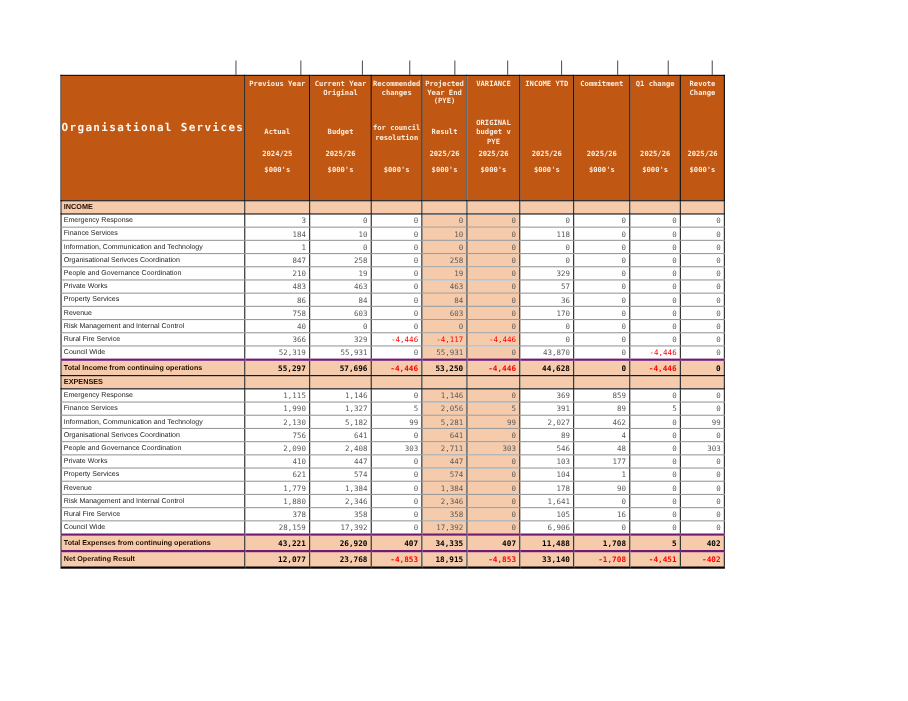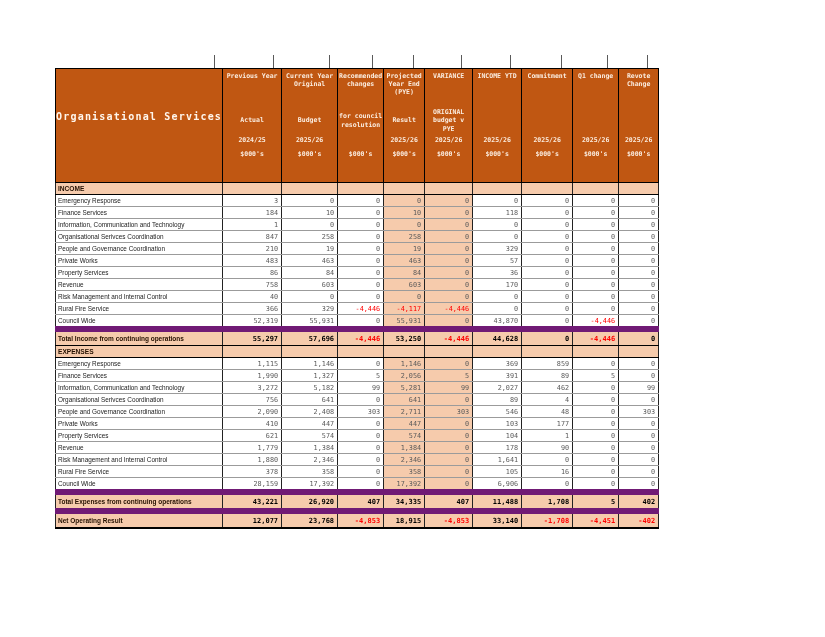--- a/index.html
+++ b/index.html
@@ -37,7 +37,7 @@
   tr.band td{background:#F6CBAC;border-top:1px solid #000;border-bottom:1px solid #000;}
   td.band-label{font-weight:bold;font-size:6.6px;color:#241000;}
   tr.total td, tr.net td{
-    background:#F6CBAC;border-top:6px solid #701a75;border-bottom:1px solid #000;
+    background:#F6CBAC;border-top:2px solid #701a75;border-bottom:1px solid #000;
     font-weight:bold;height:13px;}
   tr.total td.num, tr.net td.num{color:#000;font-size:7px;}
   tr.total td.label, tr.net td.label{font-size:6.5px;color:#241000;}

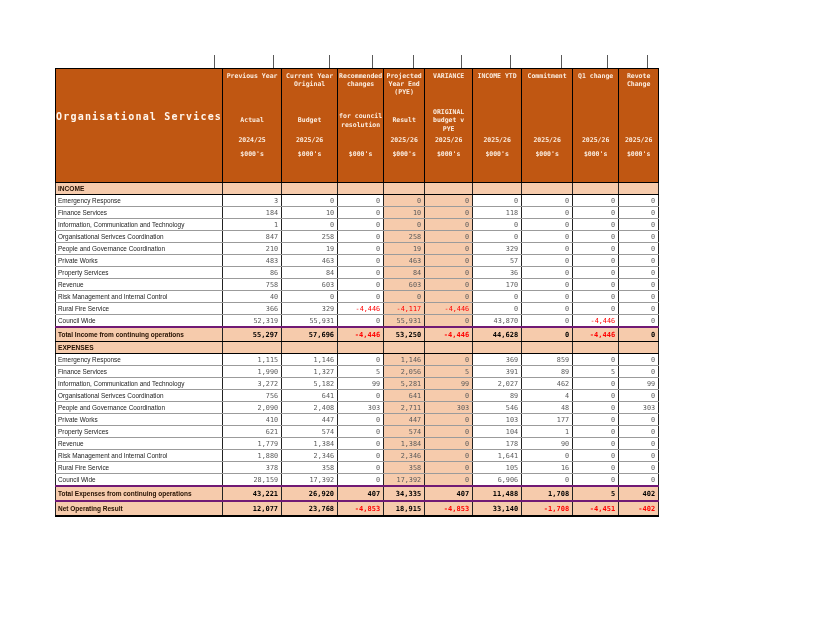--- a/index.html
+++ b/index.html
@@ -346,7 +346,7 @@
         </tr>
         <tr>
           <td class="label">Information, Communication and Technology</td>
-          <td class="num">3,272</td>
+          <td class="num">2,130</td>
           <td class="num">5,182</td>
           <td class="num">99</td>
           <td class="num shade">5,281</td>

